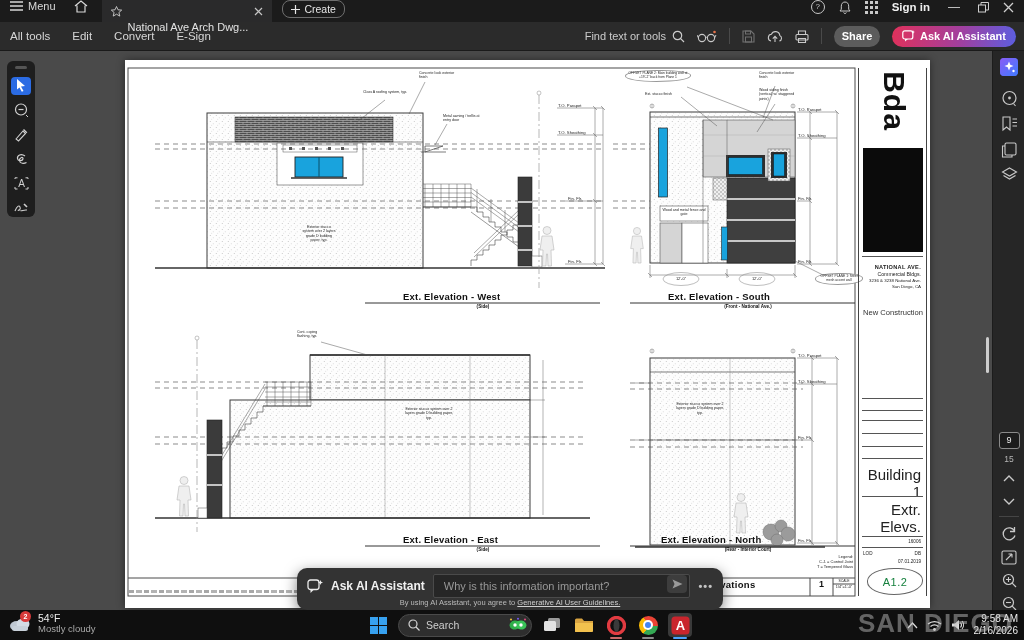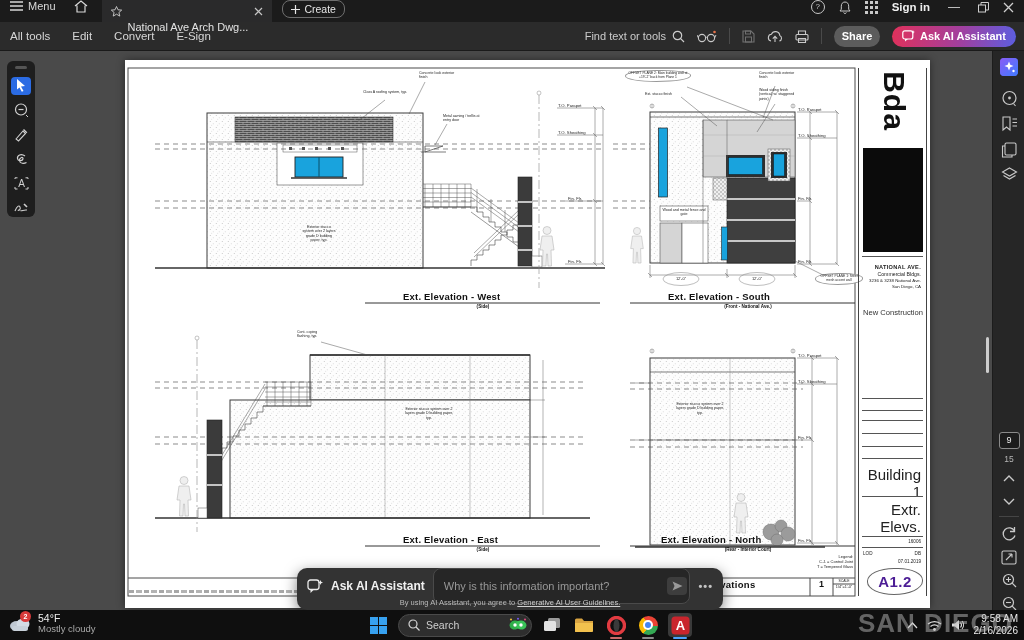--- a/index.html
+++ b/index.html
@@ -72,7 +72,7 @@
   #ai-bar{left:297px;top:568px;width:426px;height:42px;background:#333333;border-radius:10px;z-index:40;box-shadow:0 4px 14px rgba(0,0,0,.5);}
   #ai-row{position:absolute;left:10px;top:6px;right:10px;height:24px;display:flex;align-items:center;gap:8px;}
   #ai-label{color:#f1f1f1;font-size:12px;font-weight:bold;white-space:nowrap;}
-  #ai-input-wrap{flex:1;height:36px;background:#262626;border:1px solid #4a4a4a;border-radius:8px;display:flex;align-items:center;padding:0 2px 0 8px;box-sizing:border-box;gap:4px;}
+  #ai-input-wrap{flex:1;height:24px;background:#262626;border:1px solid #4a4a4a;border-radius:2px;display:flex;padding:0 2px 0 8px;box-sizing:border-box;gap:4px;}
   #ai-input{flex:1;background:transparent;border:none;outline:none;color:#ddd;font-size:11px;font-family:"Liberation Sans",sans-serif;}
   #ai-input::placeholder{color:#989898;}
   #ai-send{width:20px;height:18px;background:#3d3d3d;border-radius:4px;display:flex;align-items:center;justify-content:center;}

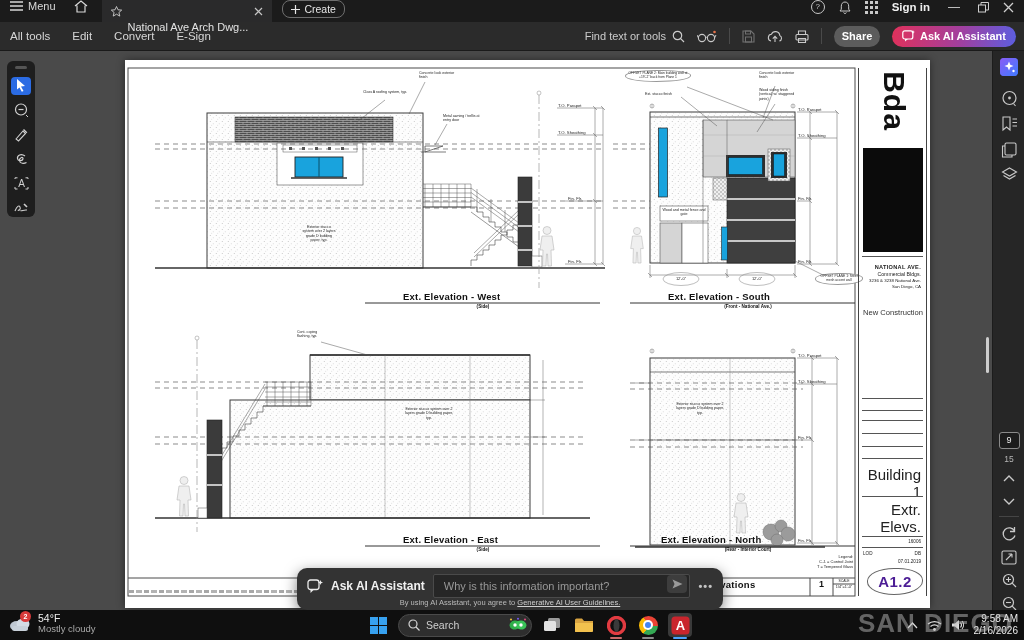--- a/index.html
+++ b/index.html
@@ -65,7 +65,7 @@
   .tbtxt{position:absolute;right:5px;text-align:right;color:#222;}
   #new-construction{position:absolute;left:4px;top:240px;font-size:7.6px;color:#333;}
   #sheet-cloud{position:absolute;left:8px;top:500px;width:54px;height:25px;border:1px solid #666;border-radius:50% 46% 54% 50%;display:flex;align-items:center;justify-content:center;}
-  #sheet-no{font-weight:bold;font-size:15px;color:#4c1d95;letter-spacing:.5px;}
+  #sheet-no{font-weight:normal;font-size:11px;color:#15803d;letter-spacing:.5px;}
   
   #v-scrollbar{left:986px;top:337px;width:3px;height:36px;background:#cdcdcd;border-radius:2px;z-index:21;}
   

